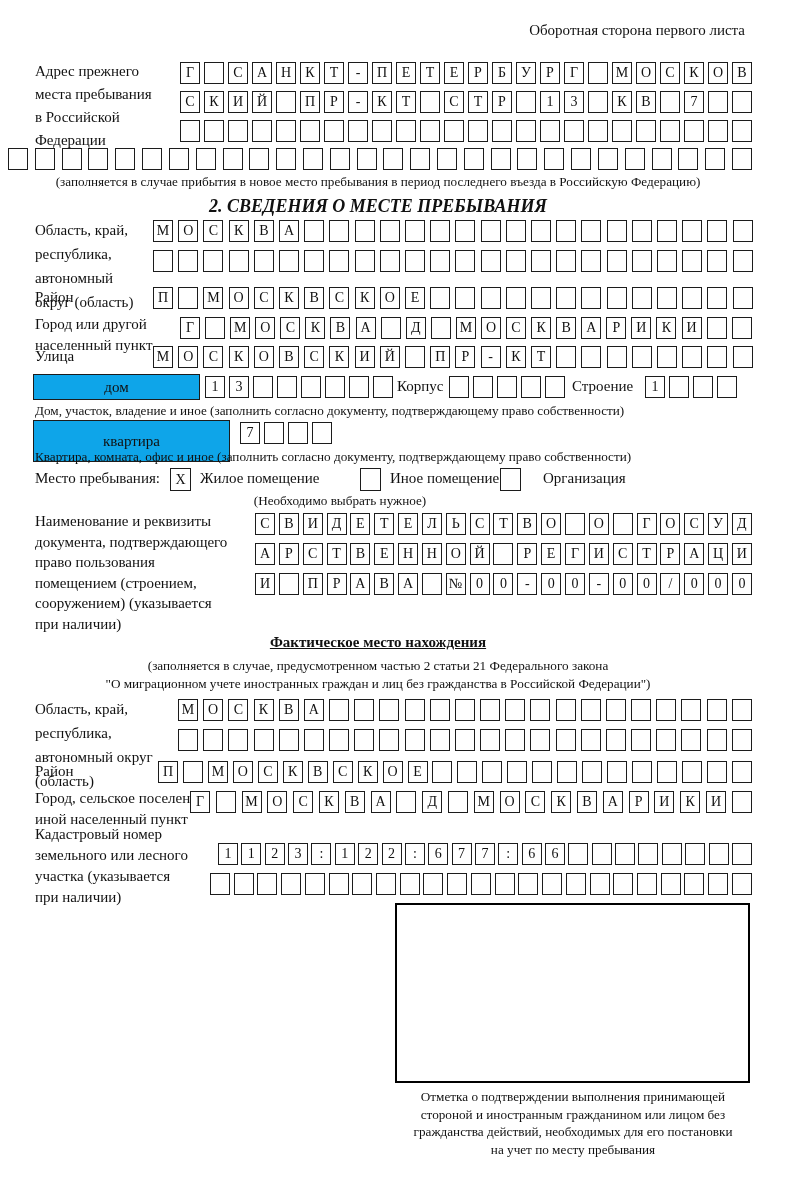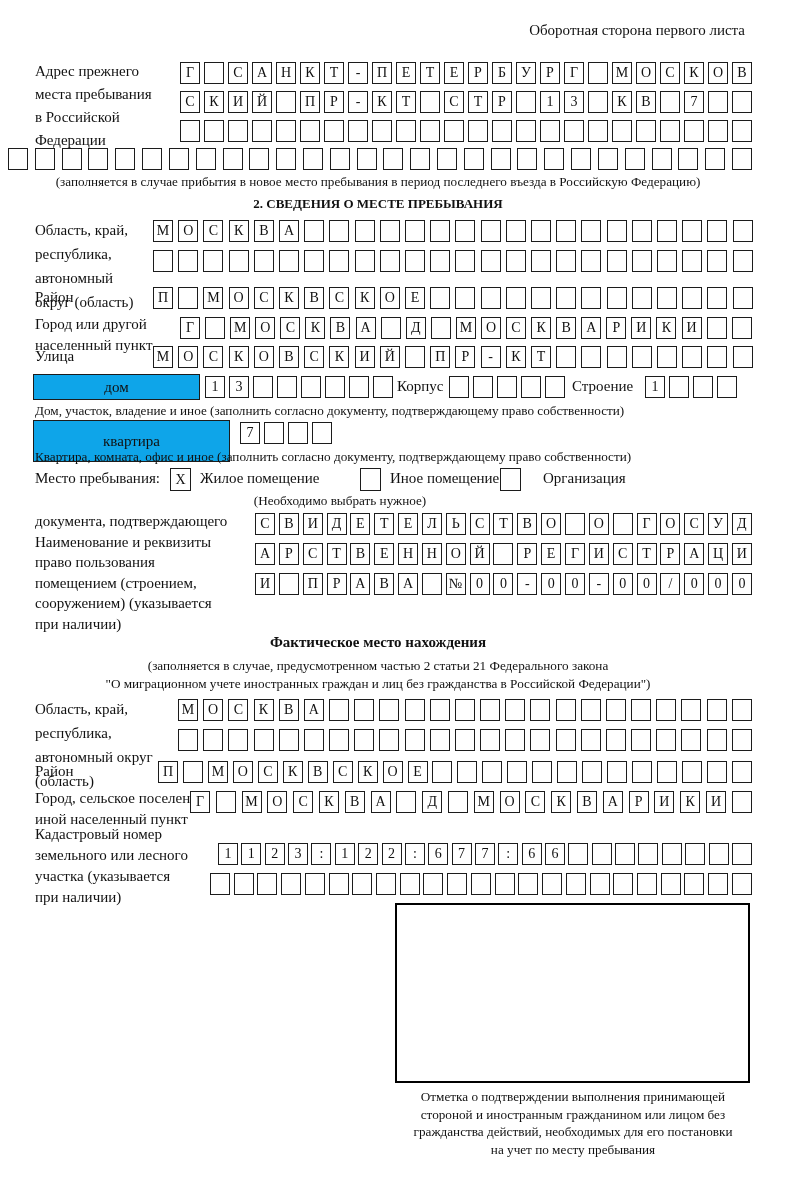--- a/index.html
+++ b/index.html
@@ -144,7 +144,7 @@
     </div>
   <div class="abs note center" style="top:174px;">(заполняется в случае прибытия в новое место пребывания в период последнего въезда в Российскую Федерацию)</div>
 
-  <div class="abs bold center" style="top:196px;font-size:13px;">2. СВЕДЕНИЯ О МЕСТЕ ПРЕБЫВАНИЯ</div>
+  <div class="abs bold center" style="top:196px;font-size:18px;font-style:italic;">2. СВЕДЕНИЯ О МЕСТЕ ПРЕБЫВАНИЯ</div>
 
   <div class="abs lbl lines" style="left:35px;top:218px;line-height:24px;">
       <div>Область, край,</div>

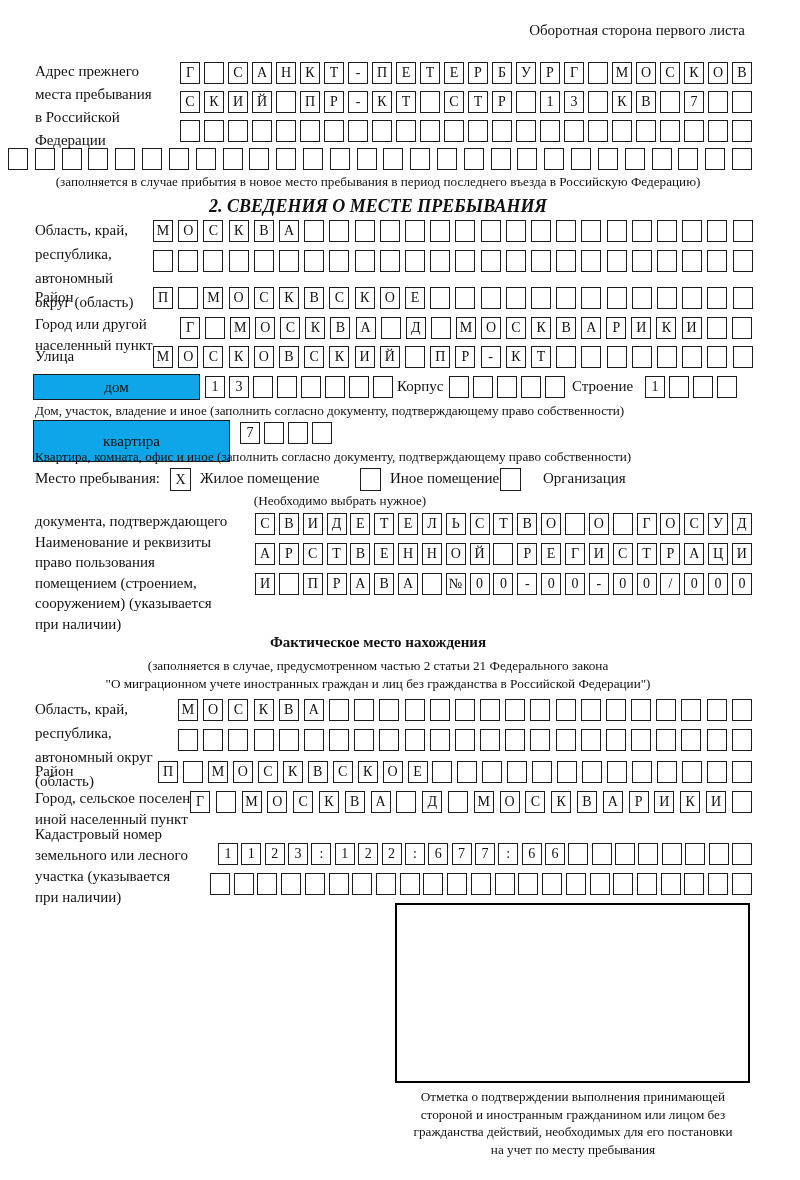--- a/index.html
+++ b/index.html
@@ -338,8 +338,8 @@
   <div class="abs note" style="left:60px;top:493px;width:560px;text-align:center;">(Необходимо выбрать нужное)</div>
 
   <div class="abs lbl lines" style="left:35px;top:511px;line-height:20.5px;">
+      <div>Наименование и реквизиты</div>
       <div>документа, подтверждающего</div>
-      <div>Наименование и реквизиты</div>
       <div>право пользования</div>
       <div>помещением (строением,</div>
       <div>сооружением) (указывается</div>

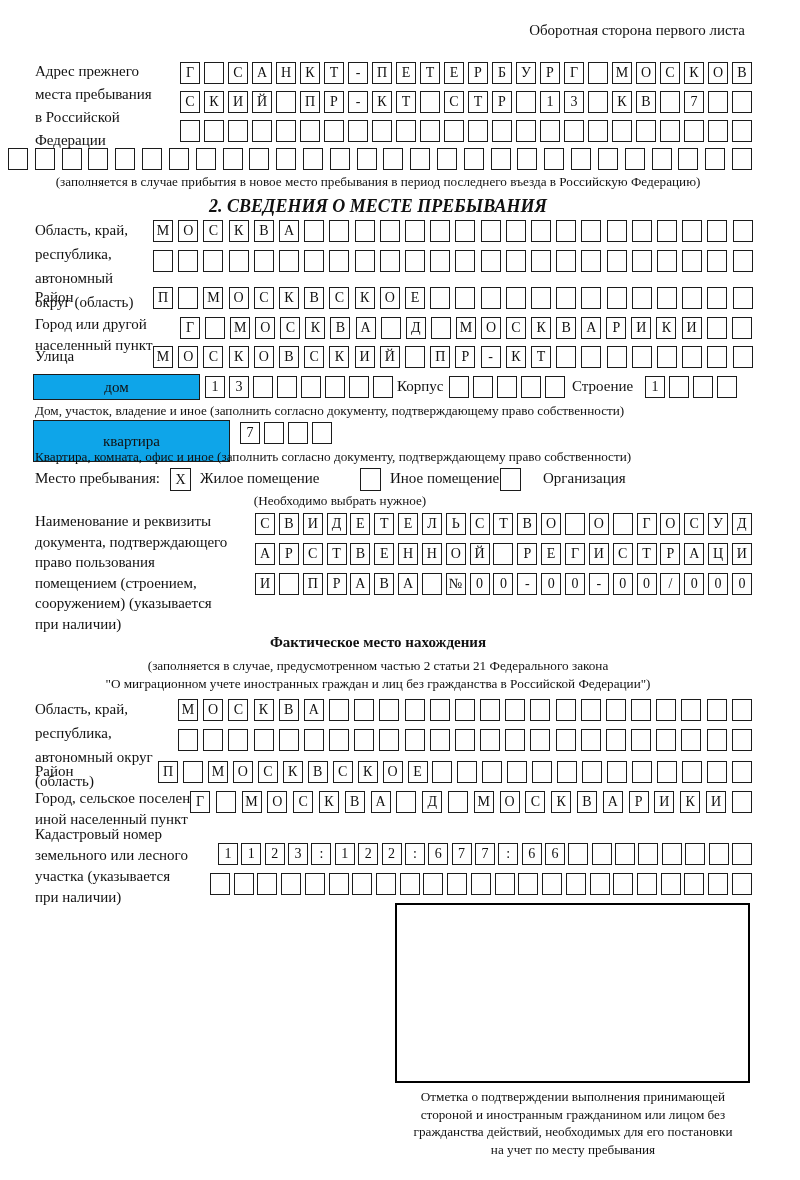--- a/index.html
+++ b/index.html
@@ -415,7 +415,7 @@
       <div class="cell">0</div>
     </div>
 
-  <div class="abs bold center" style="top:634px;font-size:15px;">Фактическое место нахождения</div>
+  <div class="abs bold center" style="top:634px;font-size:15px;text-decoration:underline;">Фактическое место нахождения</div>
   <div class="abs note center" style="top:658px;">(заполняется в случае, предусмотренном частью 2 статьи 21 Федерального закона</div>
   <div class="abs note center" style="top:676px;">"О миграционном учете иностранных граждан и лиц без гражданства в Российской Федерации")</div>
 

